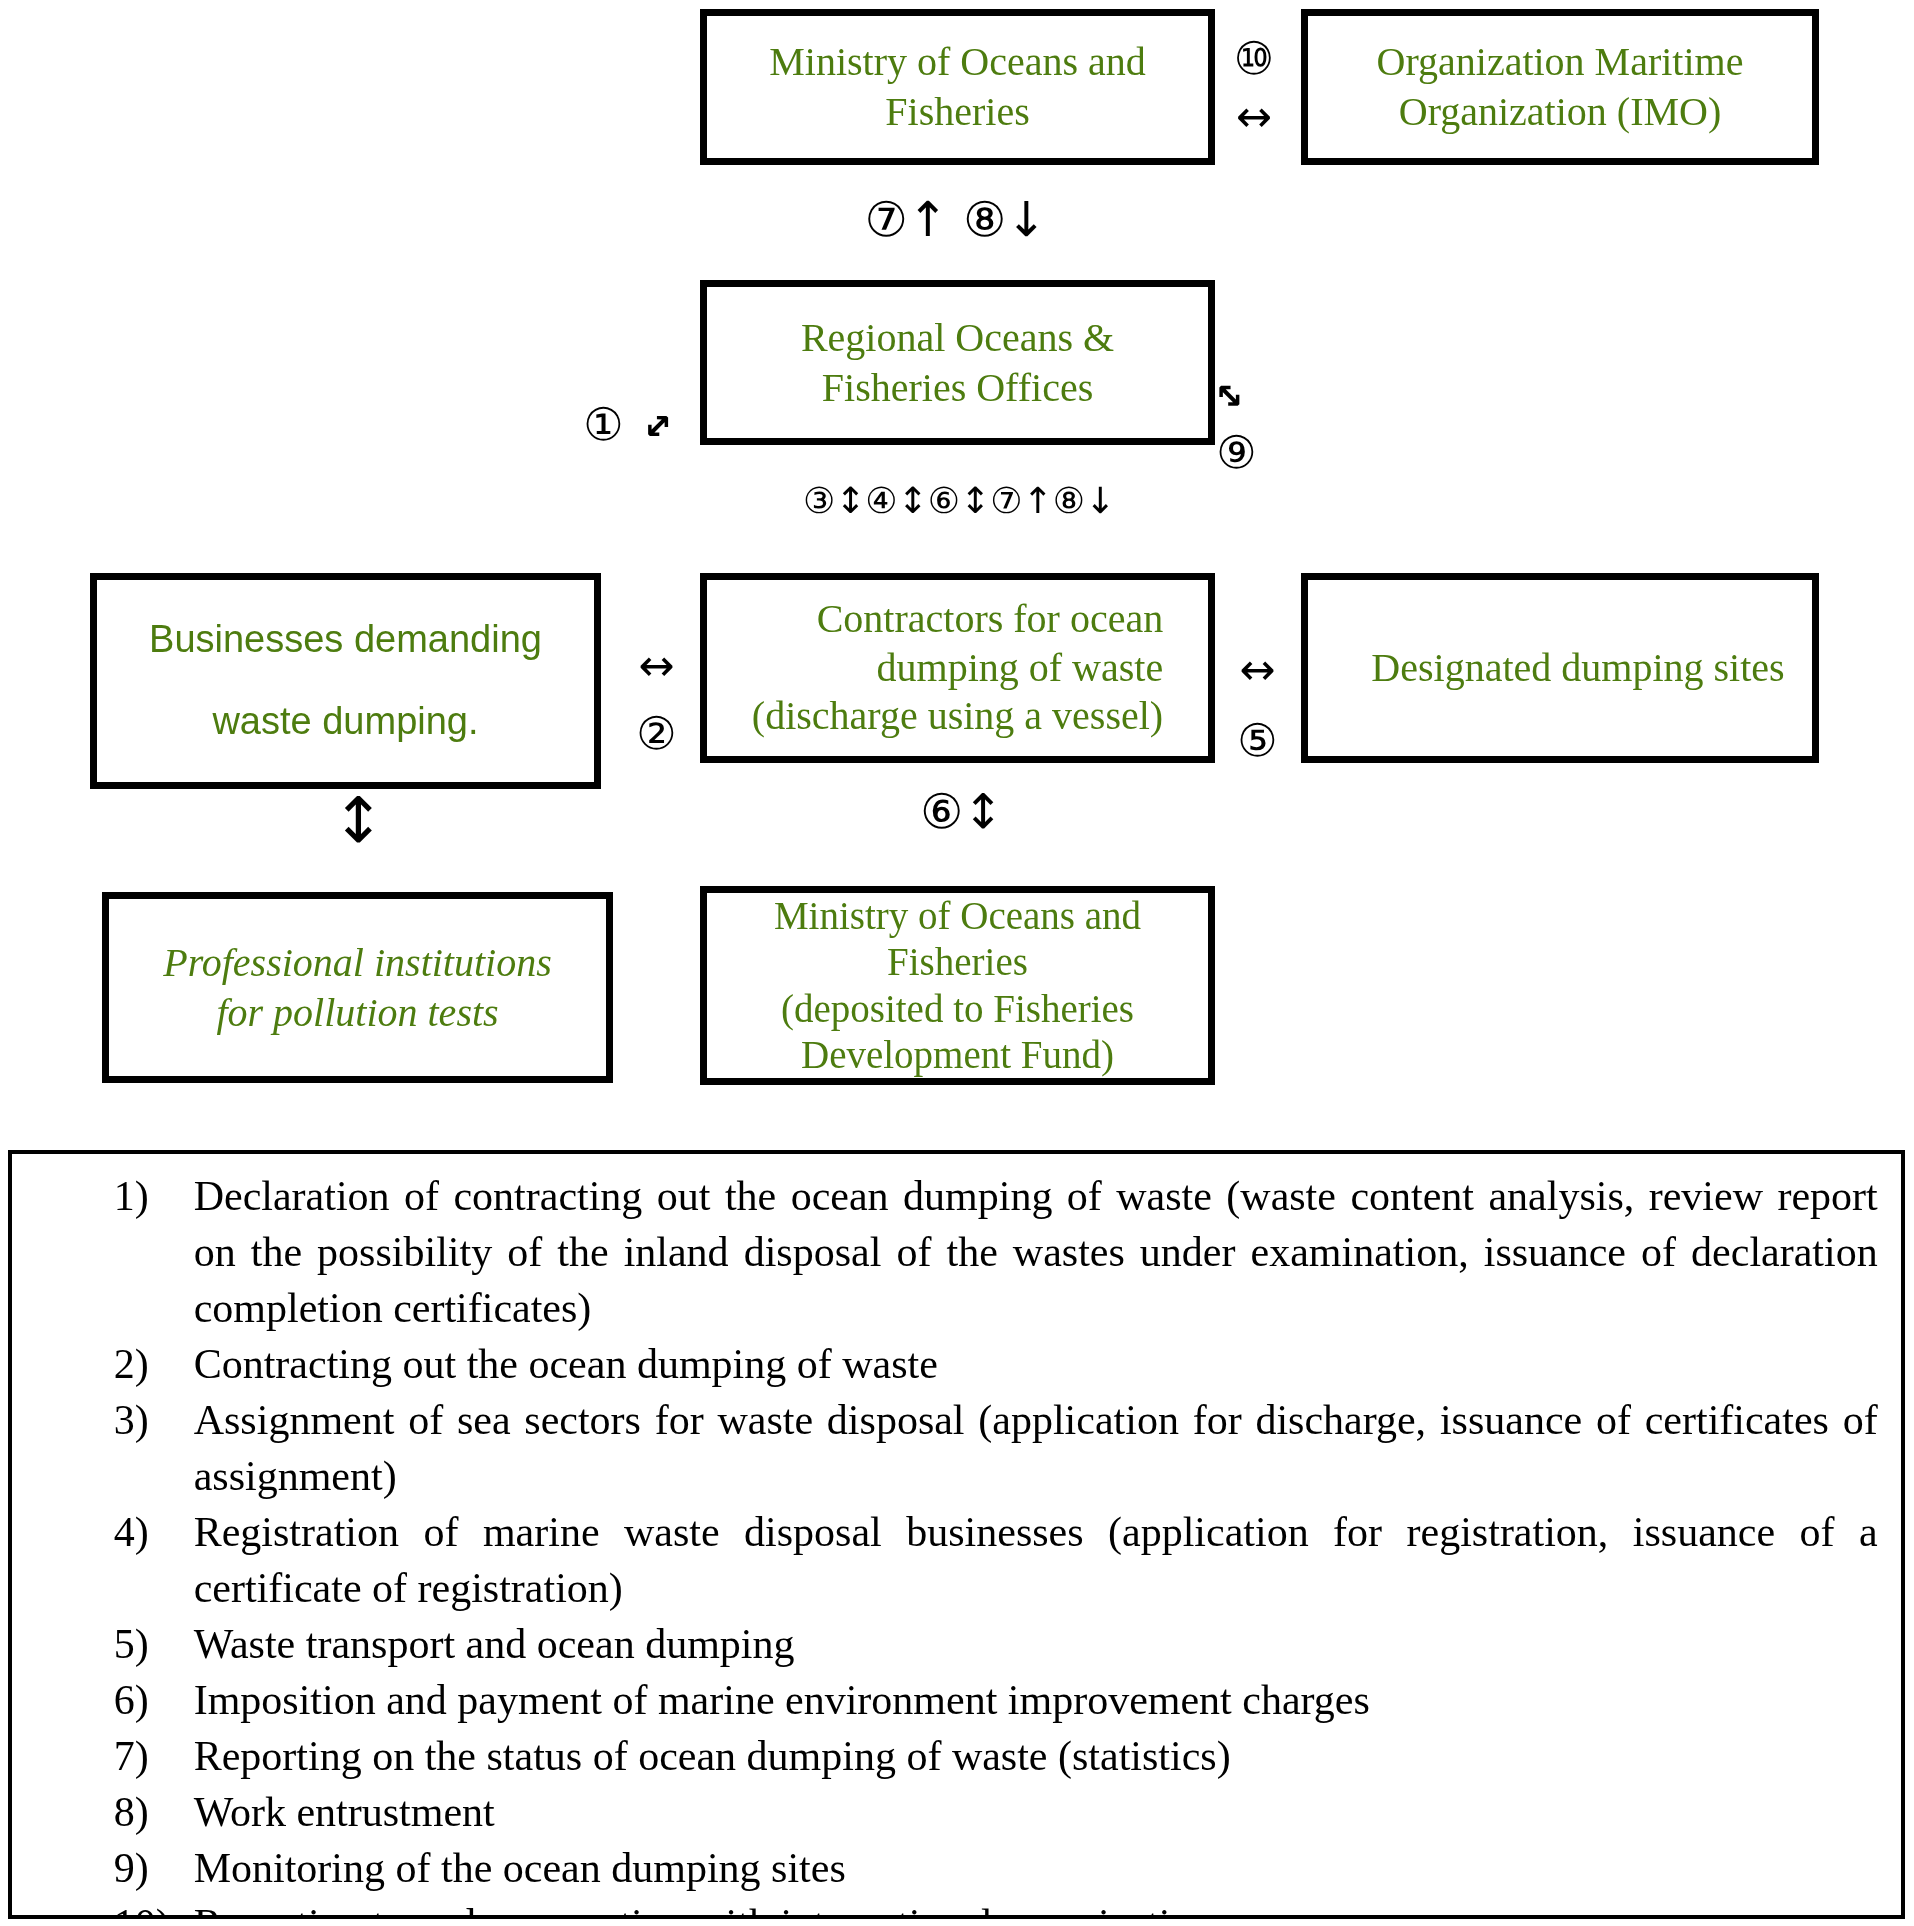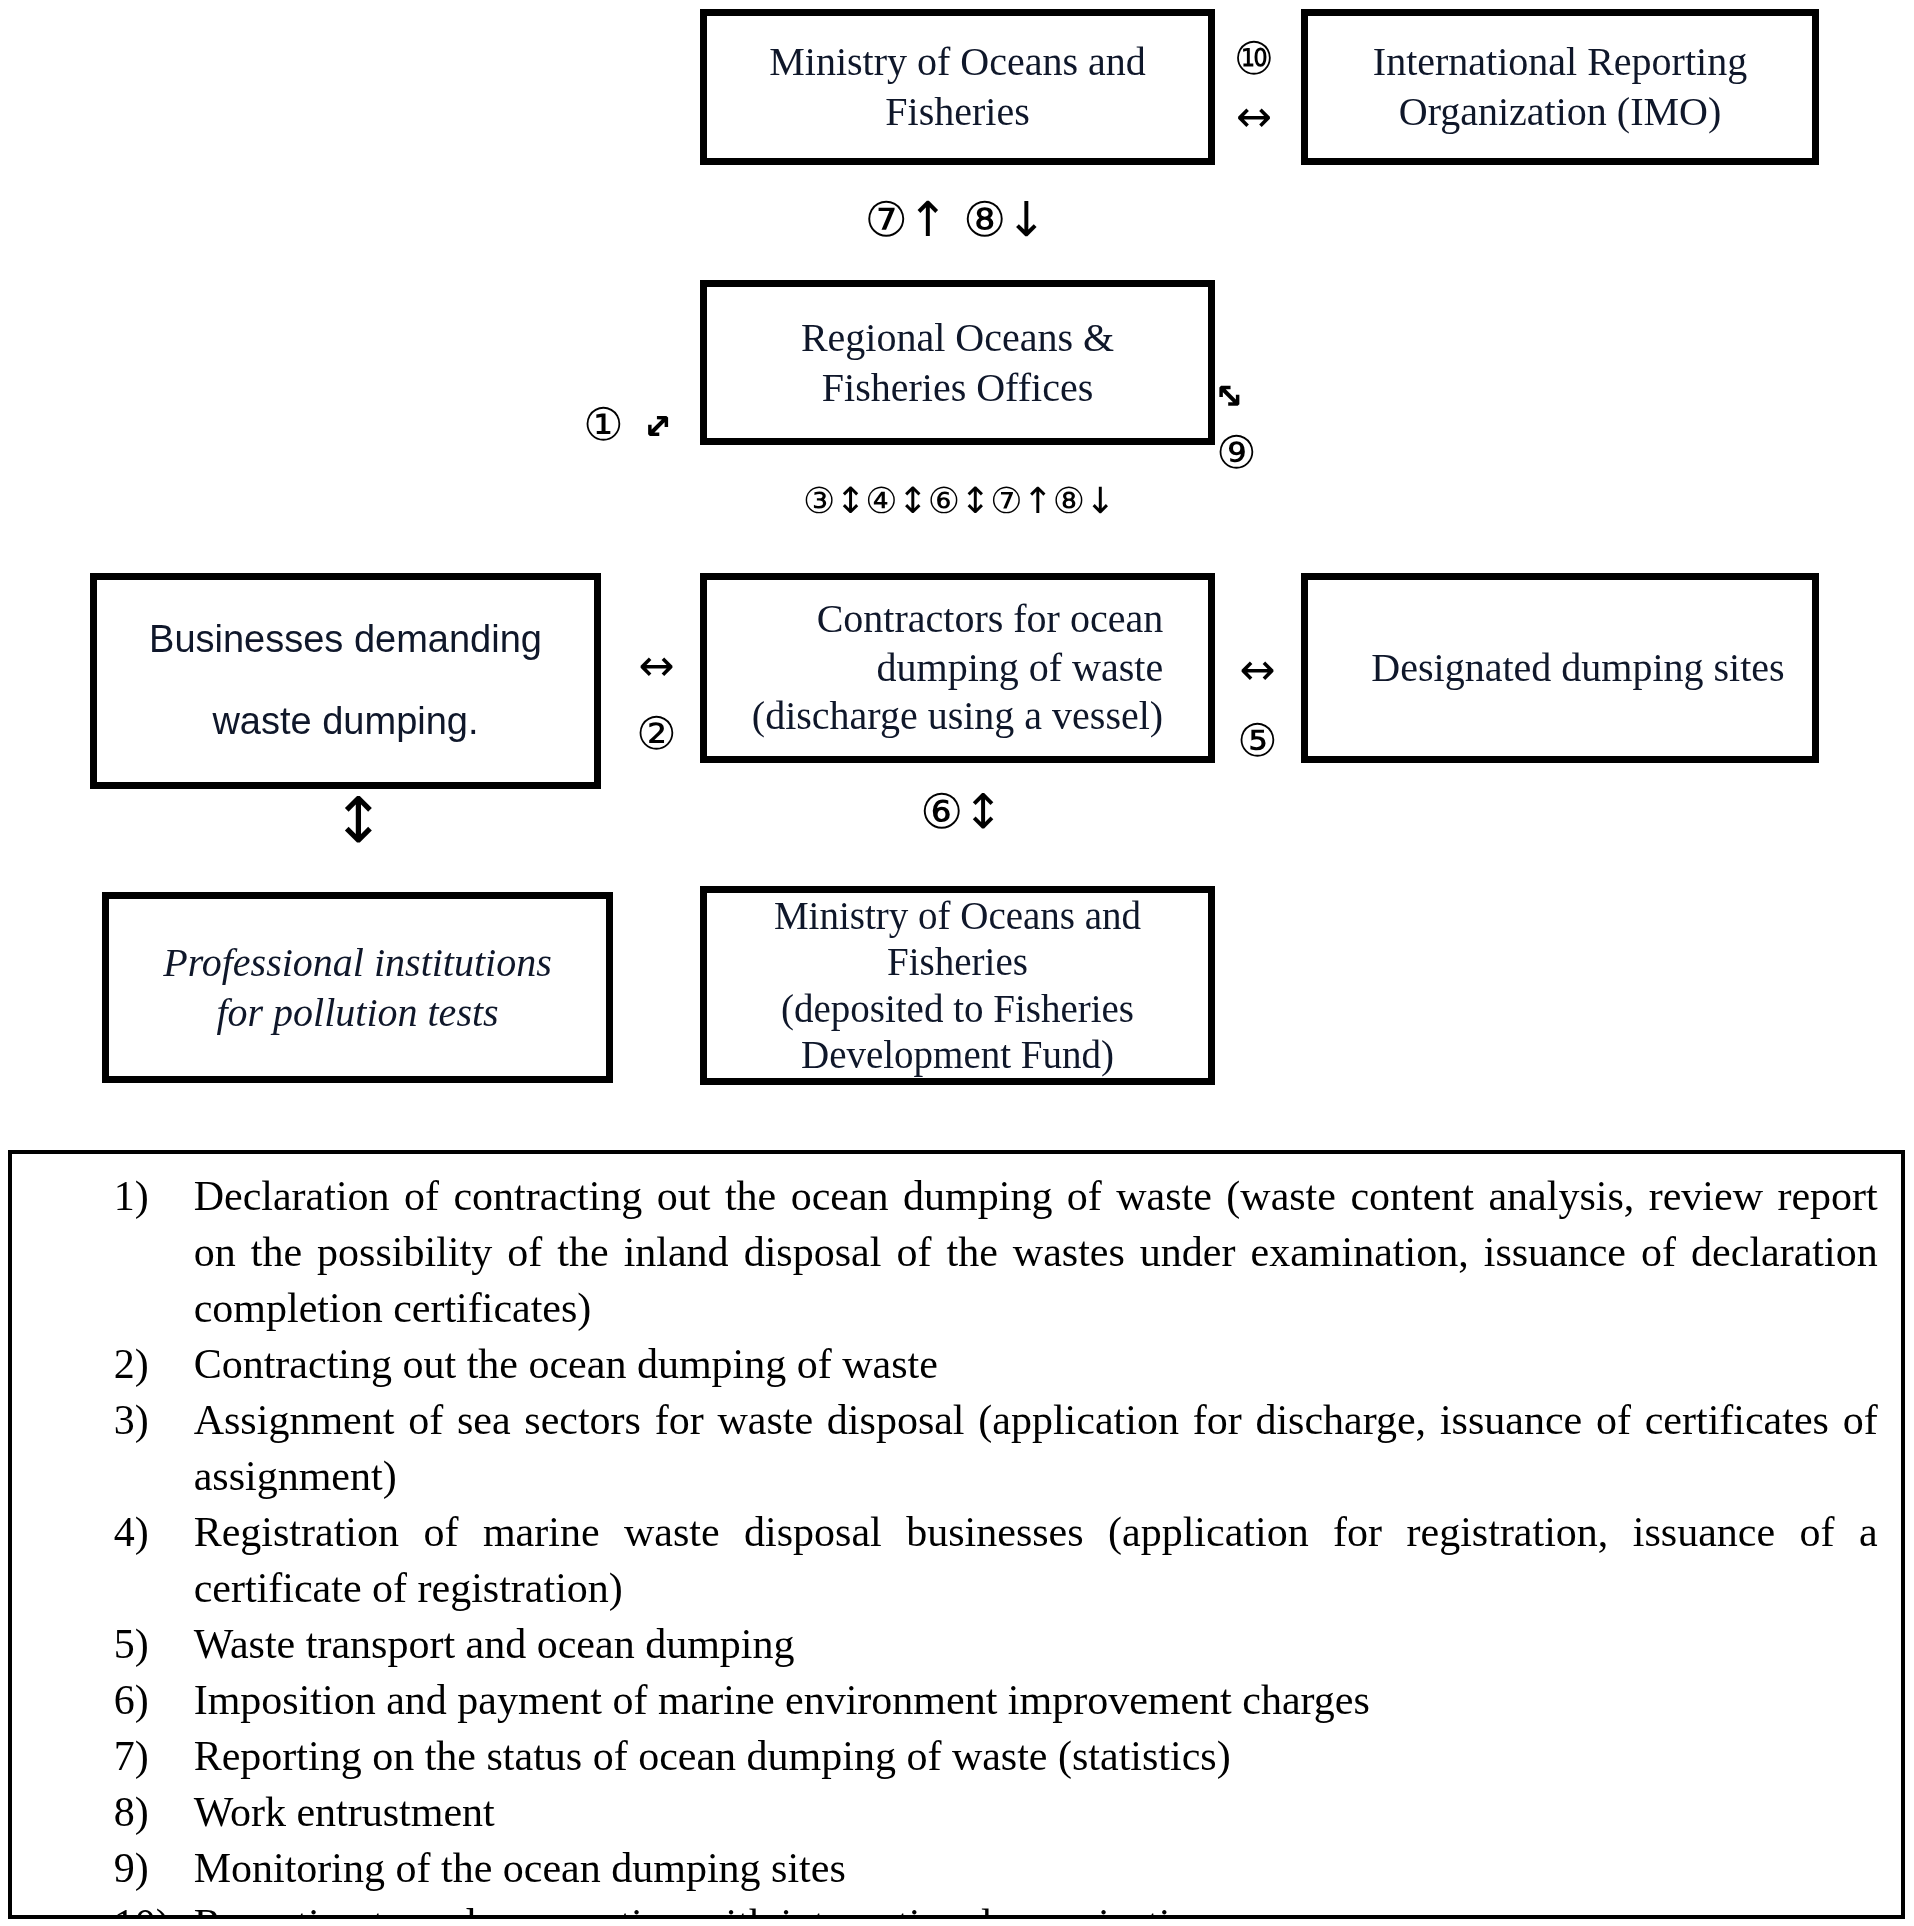--- a/index.html
+++ b/index.html
@@ -28,7 +28,7 @@
     white-space: pre-line;
     font-size: 40px;
     line-height: 1.25;
-    color: #0f172a;
+    color: #4d7c0f;
   }
   .box--ministry-top   { left: 700px;  top: 9.2px;   width: 515px; height: 156px; }
   .box--imo            { left: 1301px; top: 9.2px;   width: 518px; height: 156px; }

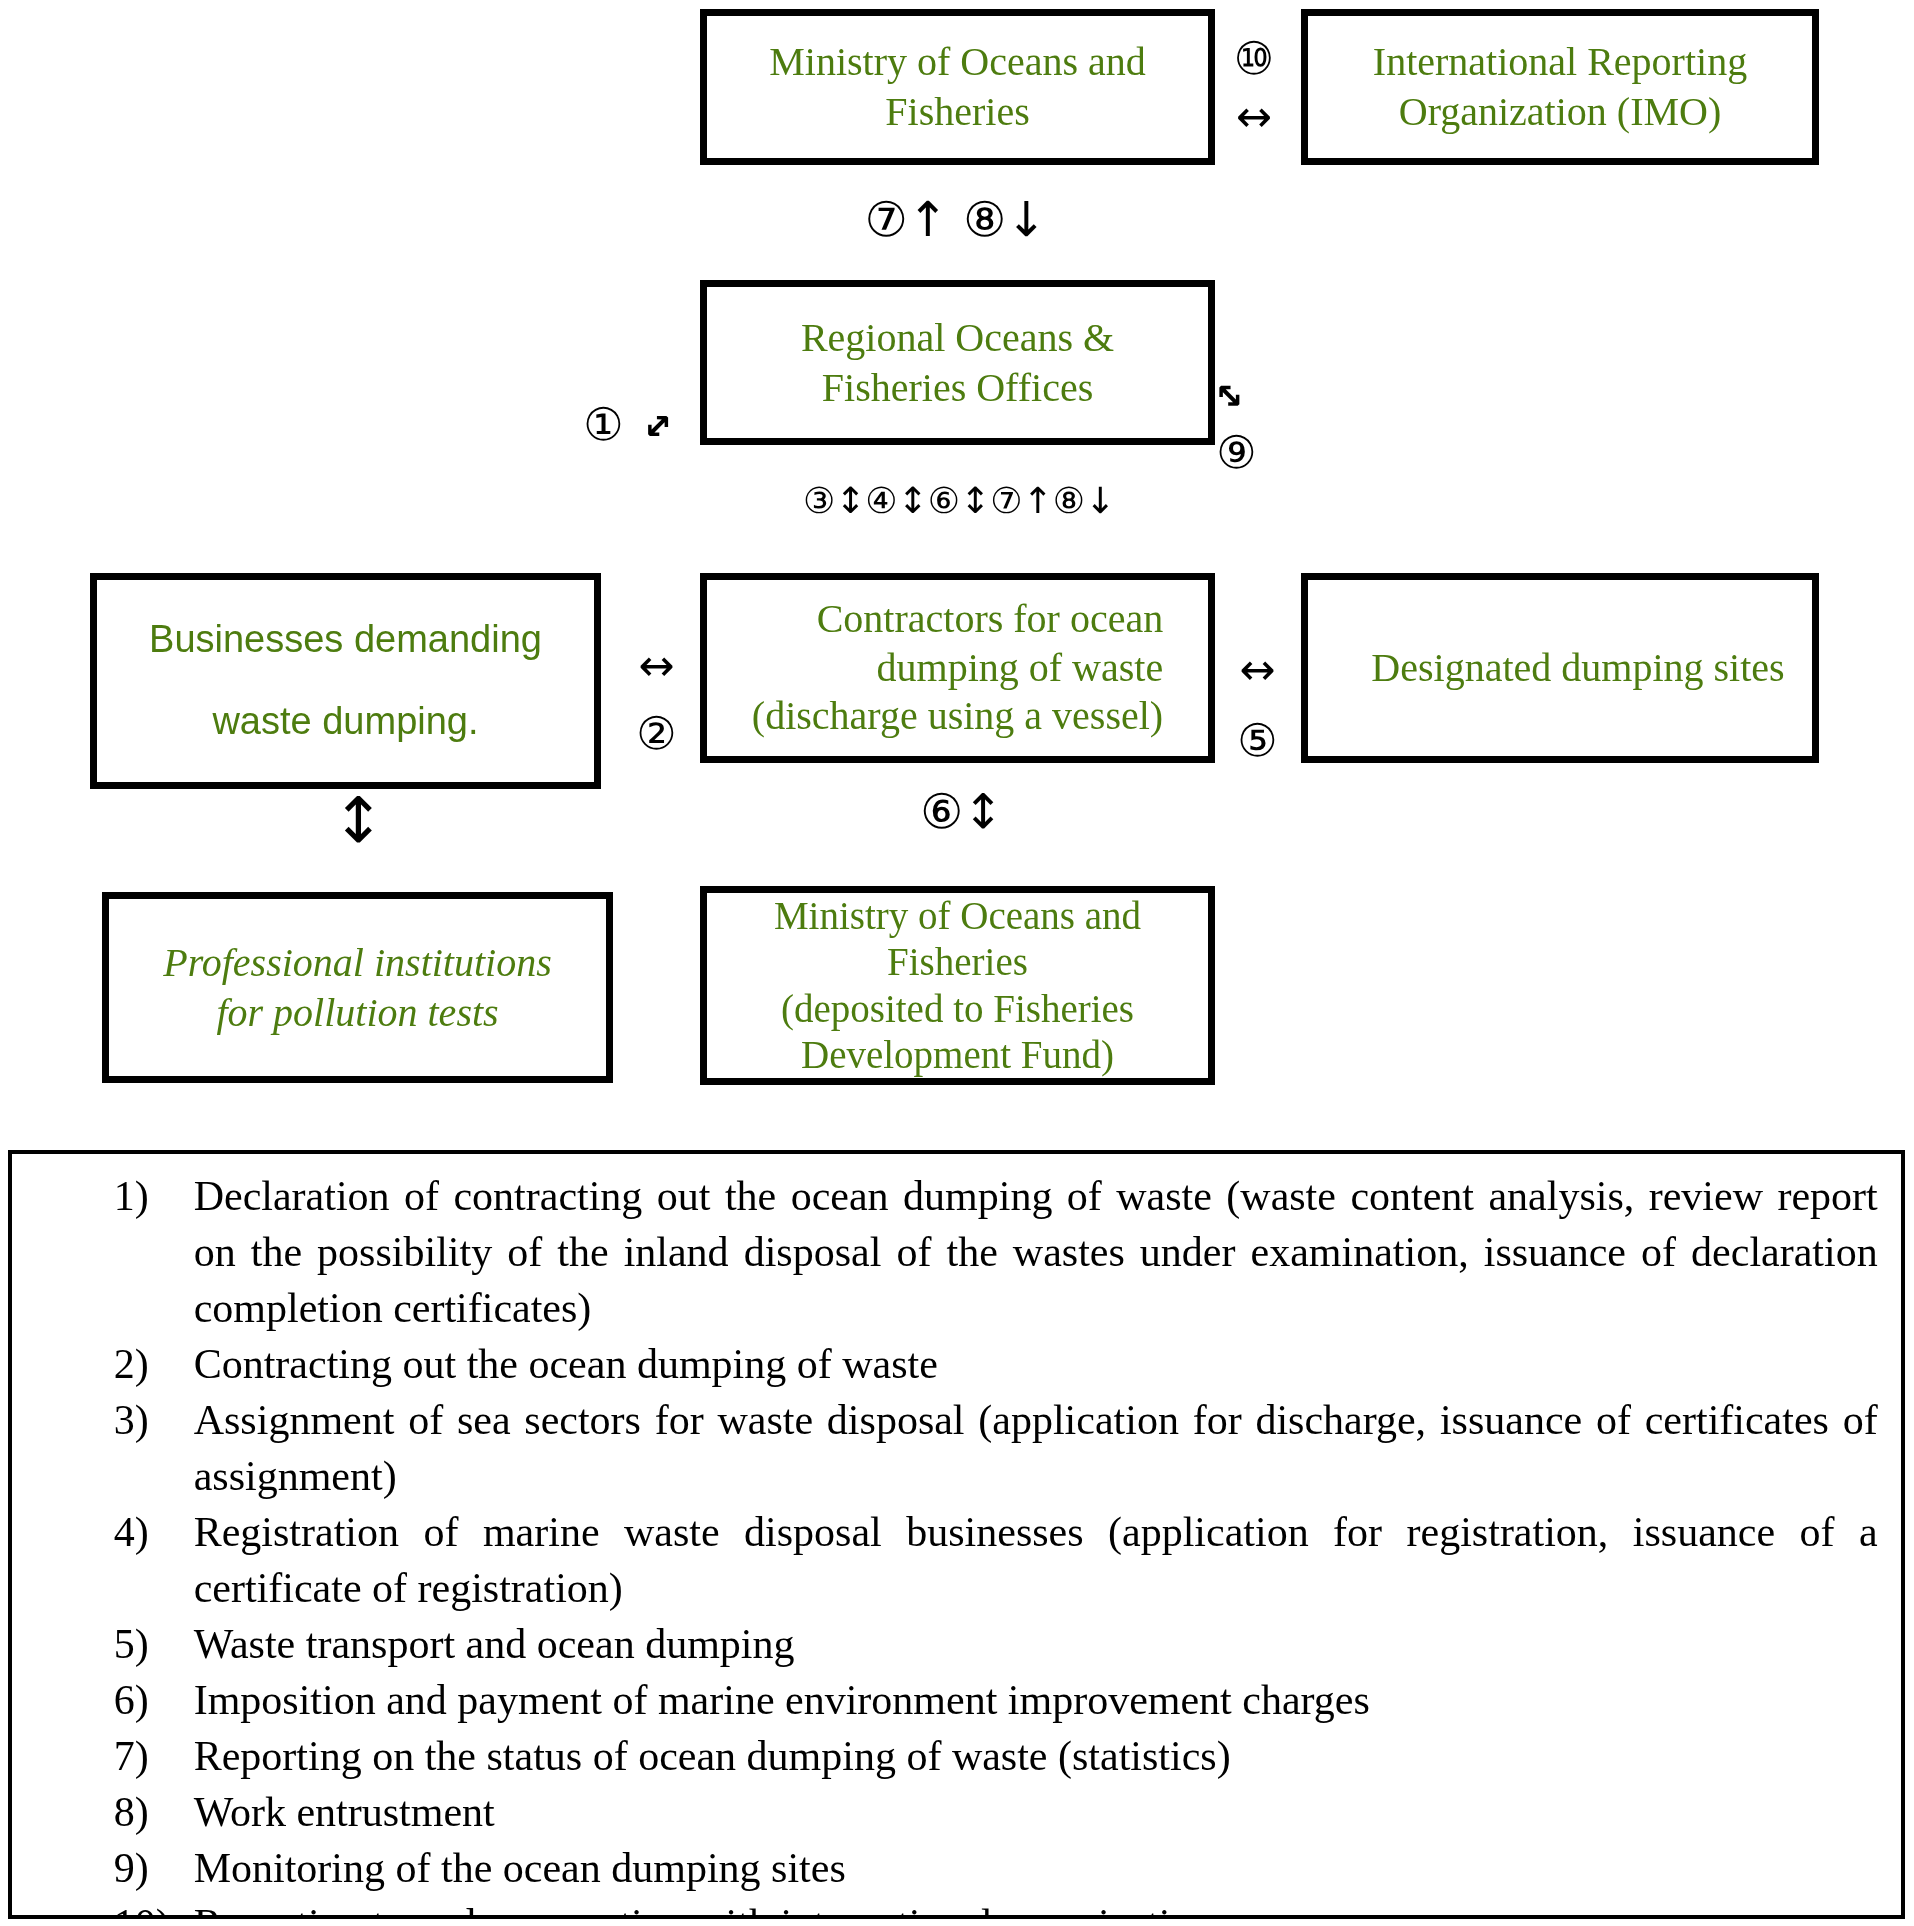--- a/index.html
+++ b/index.html
@@ -127,7 +127,7 @@
 Fisheries</div>
   </div>
   <div class="box box--imo">
-    <div class="box-label">International Reporting
+    <div class="box-label">Organization Maritime
 Organization (IMO)</div>
   </div>
   <div class="sym sym--num10">⑩</div>

